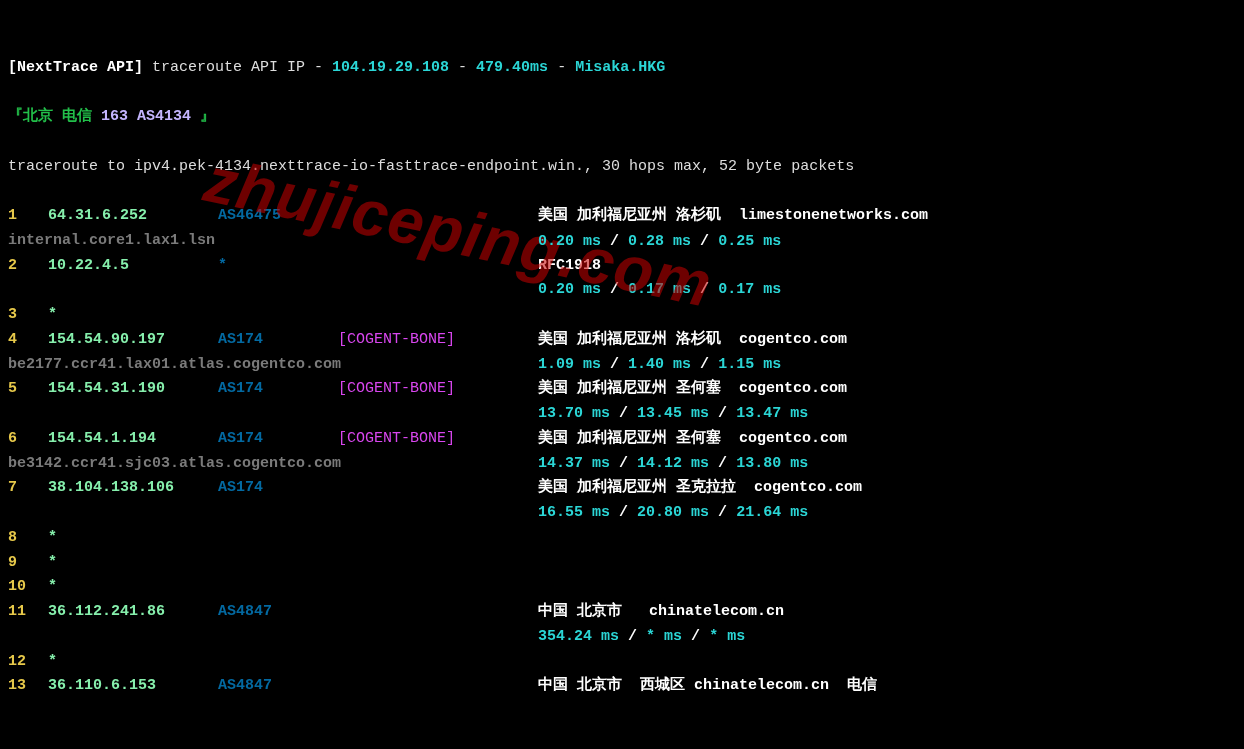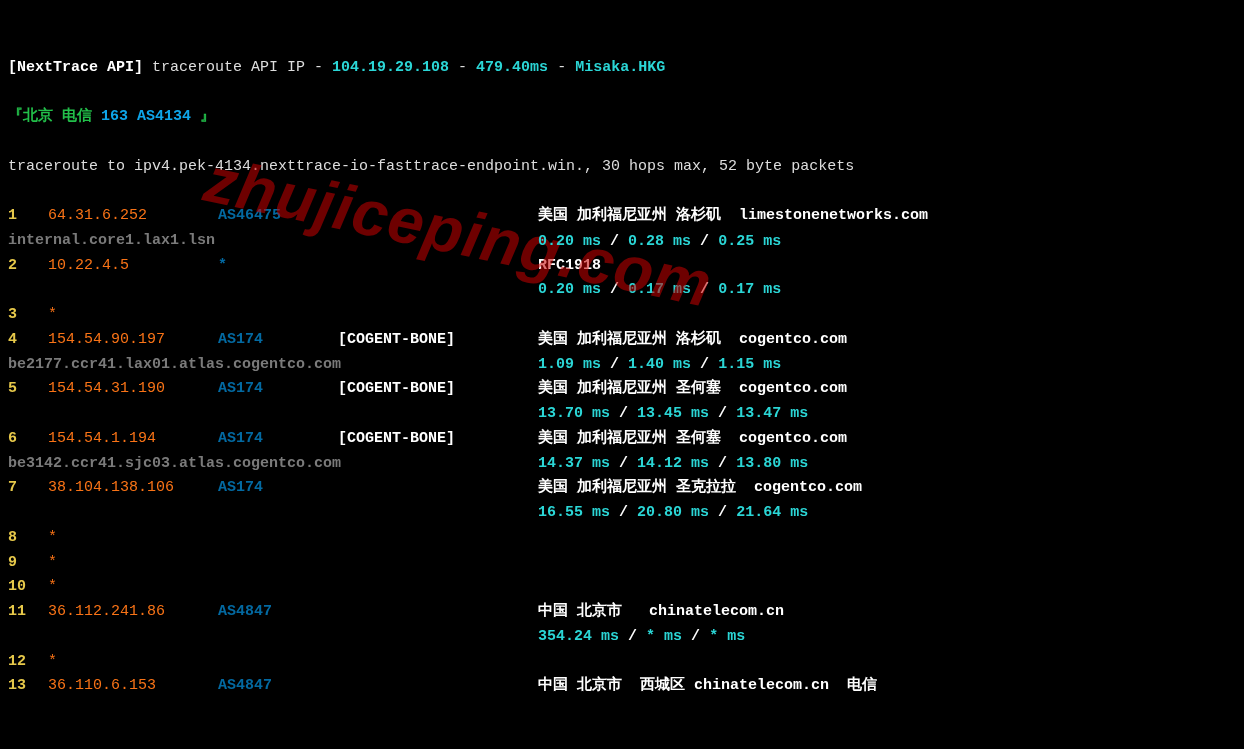--- a/index.html
+++ b/index.html
@@ -7,7 +7,7 @@
   .white{color:#fff;font-weight:bold}
   .norm{color:#ddd}
   .cyan{color:#2bd6d6;font-weight:bold}
-  .yellow{color:#0ea5e9;font-weight:bold}
+  .yellow{color:#c4b5fd;font-weight:bold}
   .green{color:#22c04a;font-weight:bold}
   .row{display:flex}
   .hop{width:40px;color:#e6c84a;font-weight:bold}

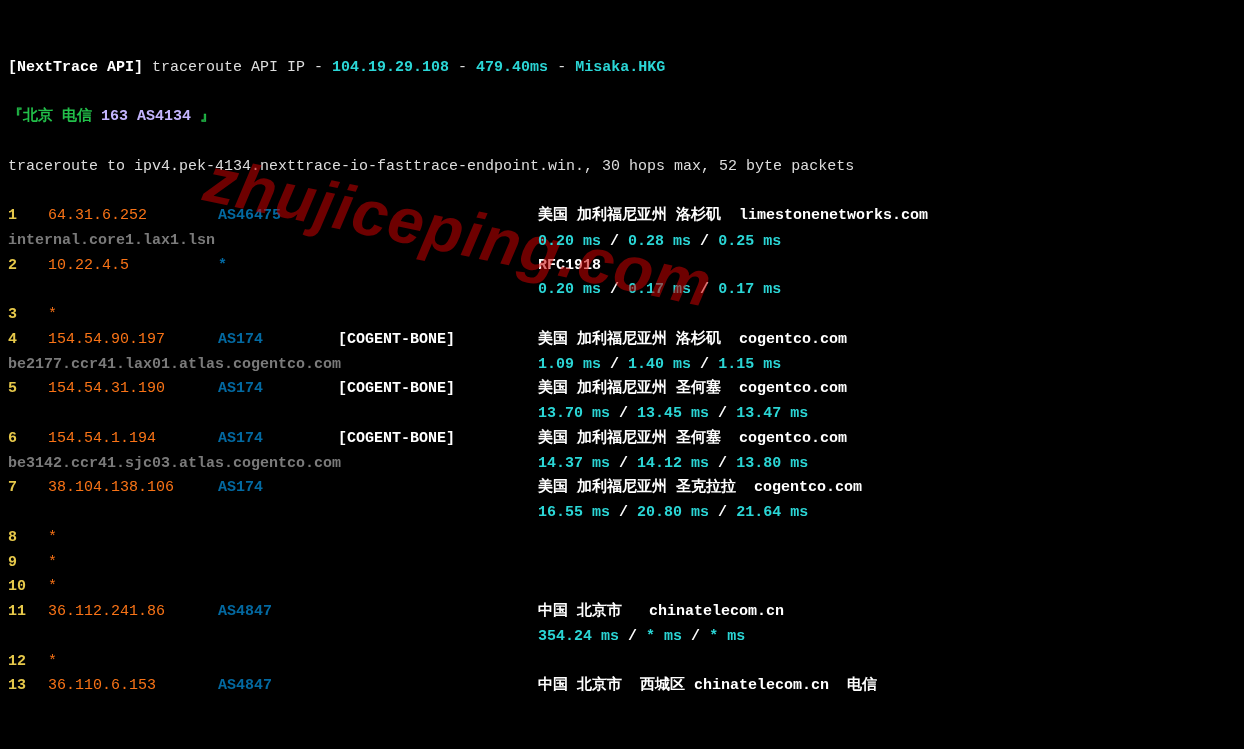--- a/index.html
+++ b/index.html
@@ -11,7 +11,7 @@
   .green{color:#22c04a;font-weight:bold}
   .row{display:flex}
   .hop{width:40px;color:#e6c84a;font-weight:bold}
-  .ip{width:170px;color:#f97316;font-weight:normal}
+  .ip{width:170px;color:#86efac;font-weight:bold}
   .asn{width:120px;color:#0369a1;font-weight:bold}
   .tag{width:200px;color:#ffffff;font-weight:bold}
   .loc{color:#fff;font-weight:bold}

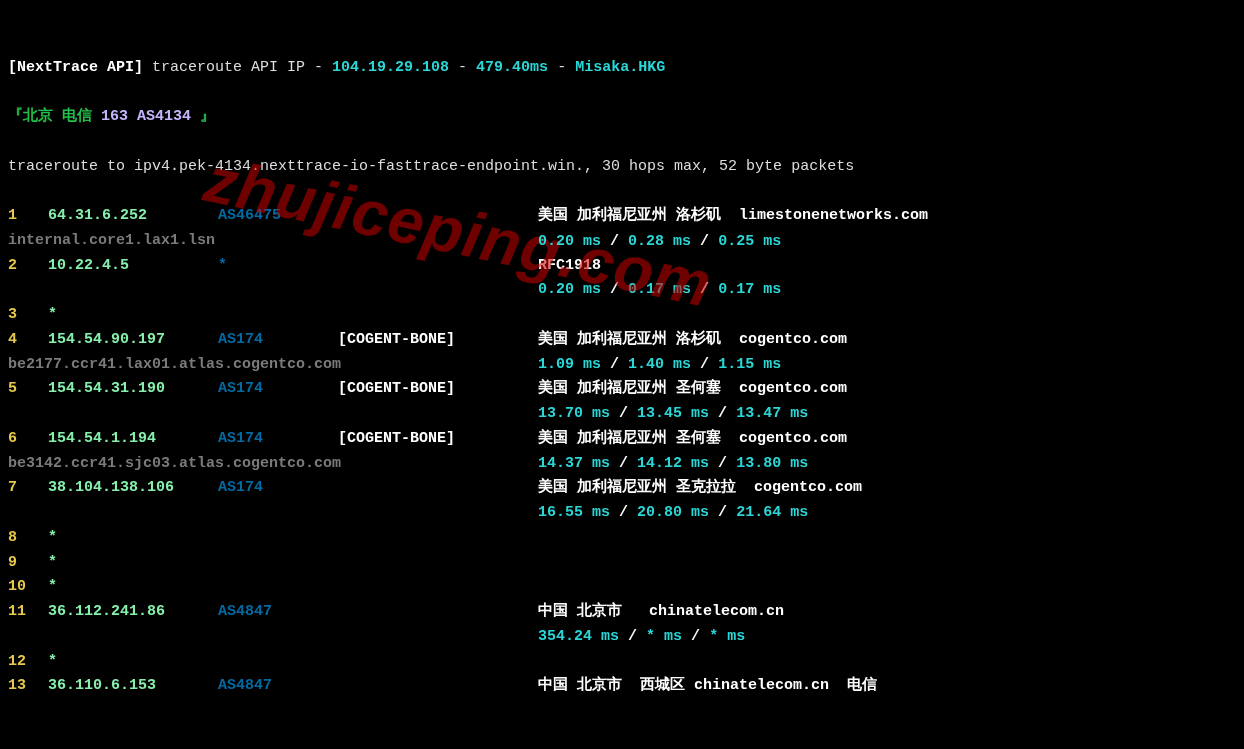--- a/index.html
+++ b/index.html
@@ -13,7 +13,7 @@
   .hop{width:40px;color:#e6c84a;font-weight:bold}
   .ip{width:170px;color:#86efac;font-weight:bold}
   .asn{width:120px;color:#0369a1;font-weight:bold}
-  .tag{width:200px;color:#ffffff;font-weight:bold}
+  .tag{width:200px;color:#d946ef;font-weight:normal}
   .loc{color:#fff;font-weight:bold}
   .host{color:#7a7a7a;font-weight:bold;}
   .rtt{margin-left:530px;color:#2bd6d6;font-weight:bold}

